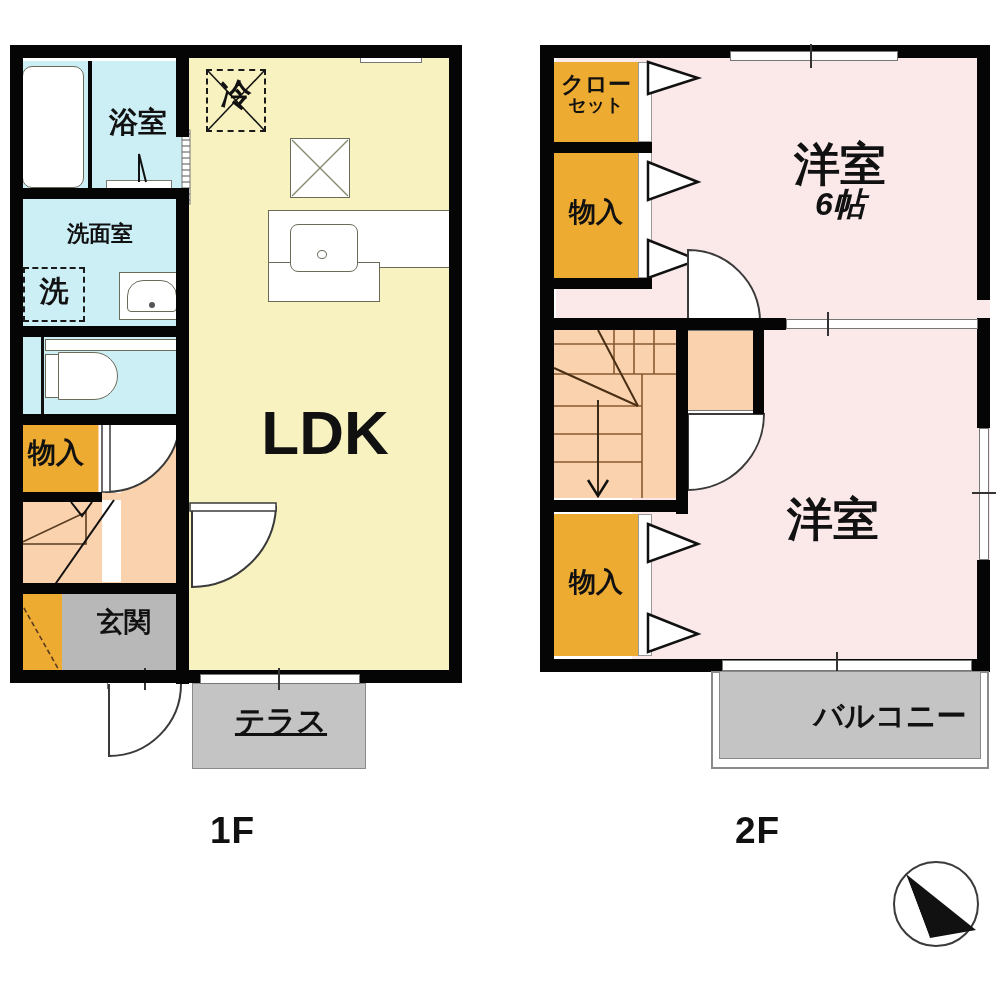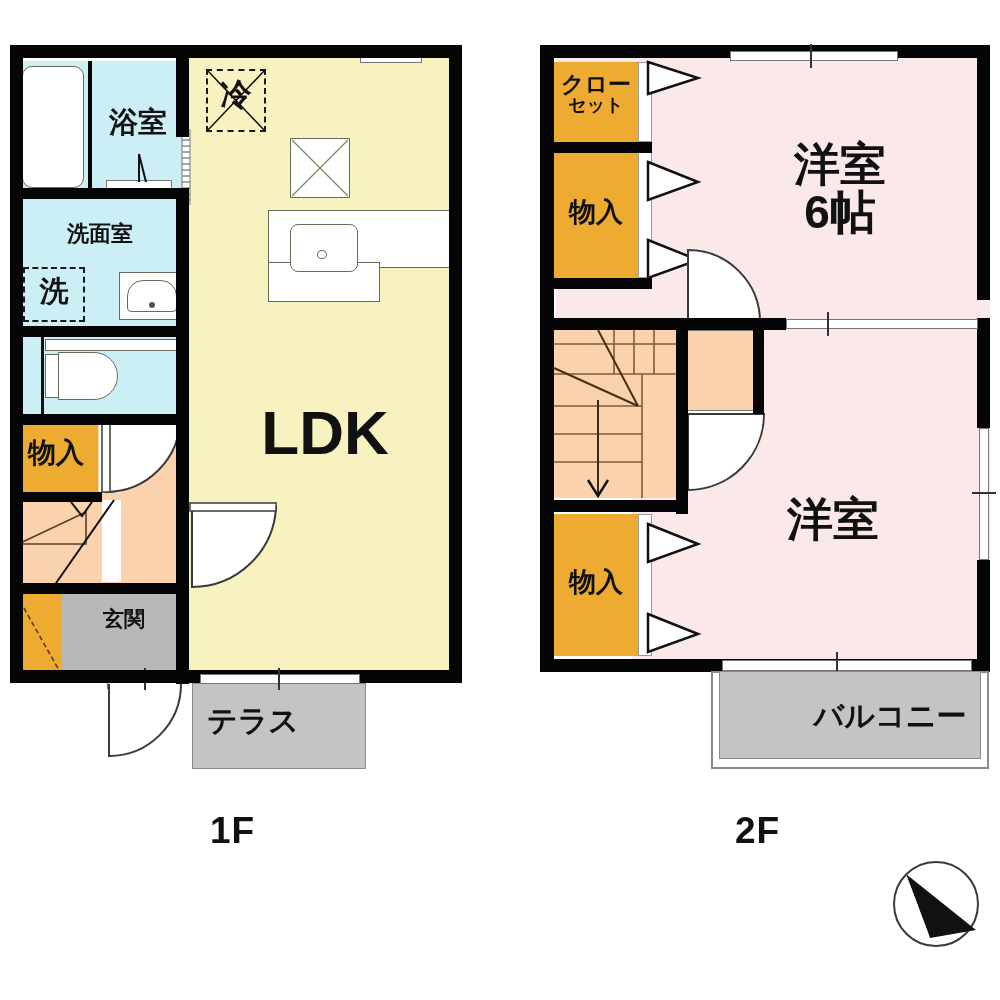--- a/index.html
+++ b/index.html
@@ -226,7 +226,7 @@
 
   <div class="lbl" style="left:240px;top:140px;width:200px;">
     <span style="font-size:46px;">洋室</span><br>
-    <span style="font-size:46px;">6帖</span>
+    <span style="font-size:32px;font-style:italic;">6帖</span>
   </div>
   <div class="lbl" style="left:218px;top:495px;width:230px;">
     <span style="font-size:46px;">洋室</span><br>

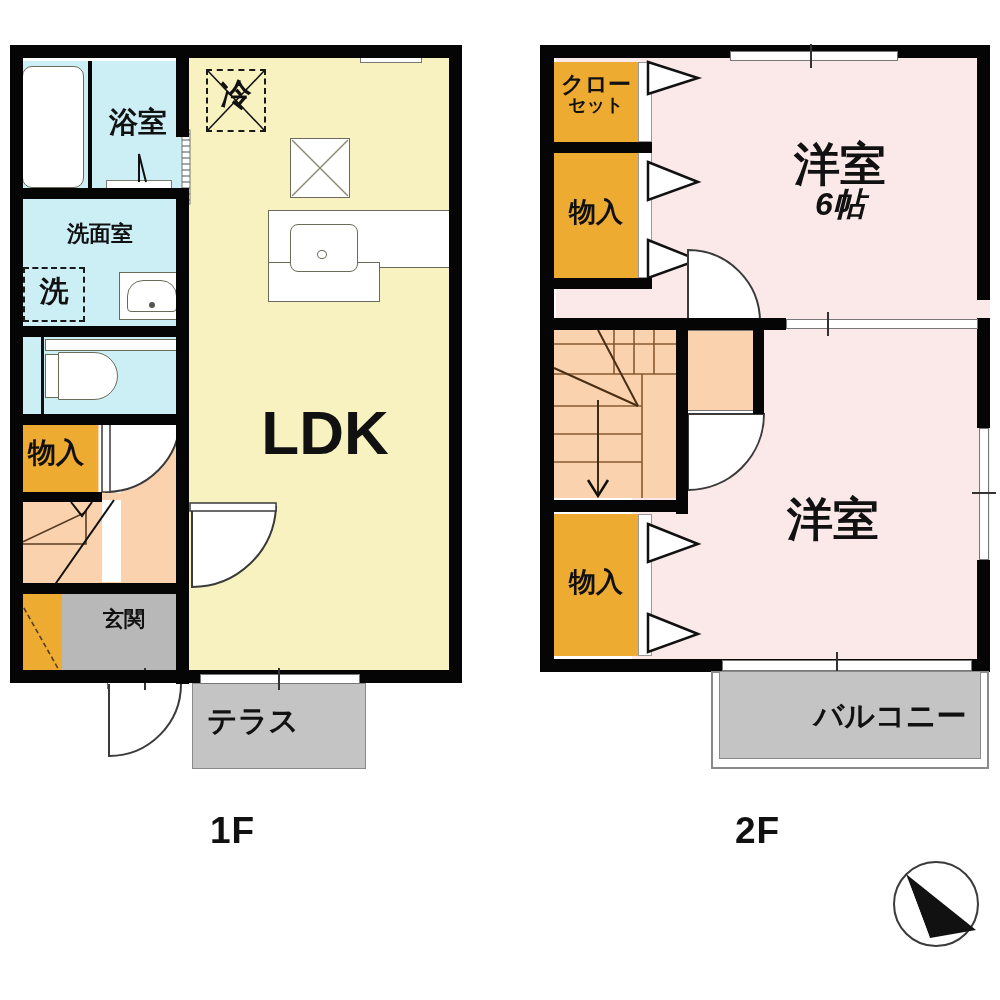--- a/index.html
+++ b/index.html
@@ -73,7 +73,7 @@
   </svg>
 
   <div class="rect" style="left:62px;top:592px;width:124px;height:82px;background:#b8b8b8;"></div>
-  <div class="lbl" style="left:62px;top:608px;width:124px;font-size:21px;">玄関</div>
+  <div class="lbl" style="left:62px;top:608px;width:124px;font-size:27px;">玄関</div>
 
   <div class="rect" style="left:14px;top:592px;width:48px;height:82px;background:#eeab31;"></div>
   <svg style="left:14px;top:592px;width:48px;height:82px;">

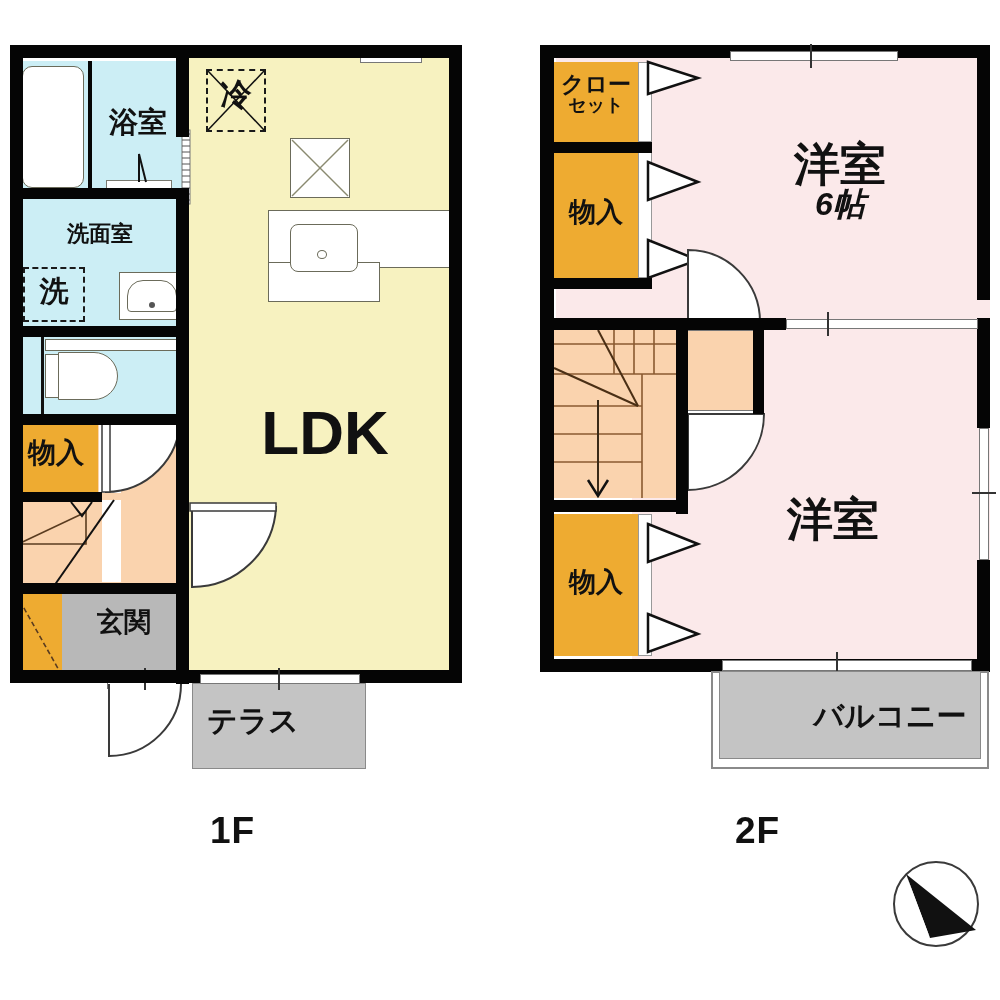--- a/index.html
+++ b/index.html
@@ -143,7 +143,7 @@
   <div class="wall" style="left:88px;top:61px;width:4px;height:128px;"></div>
 
   <div class="rect" style="left:192px;top:683px;width:174px;height:86px;background:#c4c4c4;border:1.5px solid #8a8a8a;box-sizing:border-box;"></div>
-  <div class="lbl" style="left:180px;top:705px;width:146px;font-size:30px;">テラス</div>
+  <div class="lbl" style="left:208px;top:705px;width:146px;font-size:30px;text-decoration:underline;">テラス</div>
   <div class="rect" style="left:200px;top:674px;width:160px;height:10px;background:#fff;border:1.5px solid #777;box-sizing:border-box;"></div>
   <svg style="left:274px;top:668px;width:10px;height:24px;">
     <line x1="5" y1="0" x2="5" y2="22" stroke="#333" stroke-width="2"></line>

